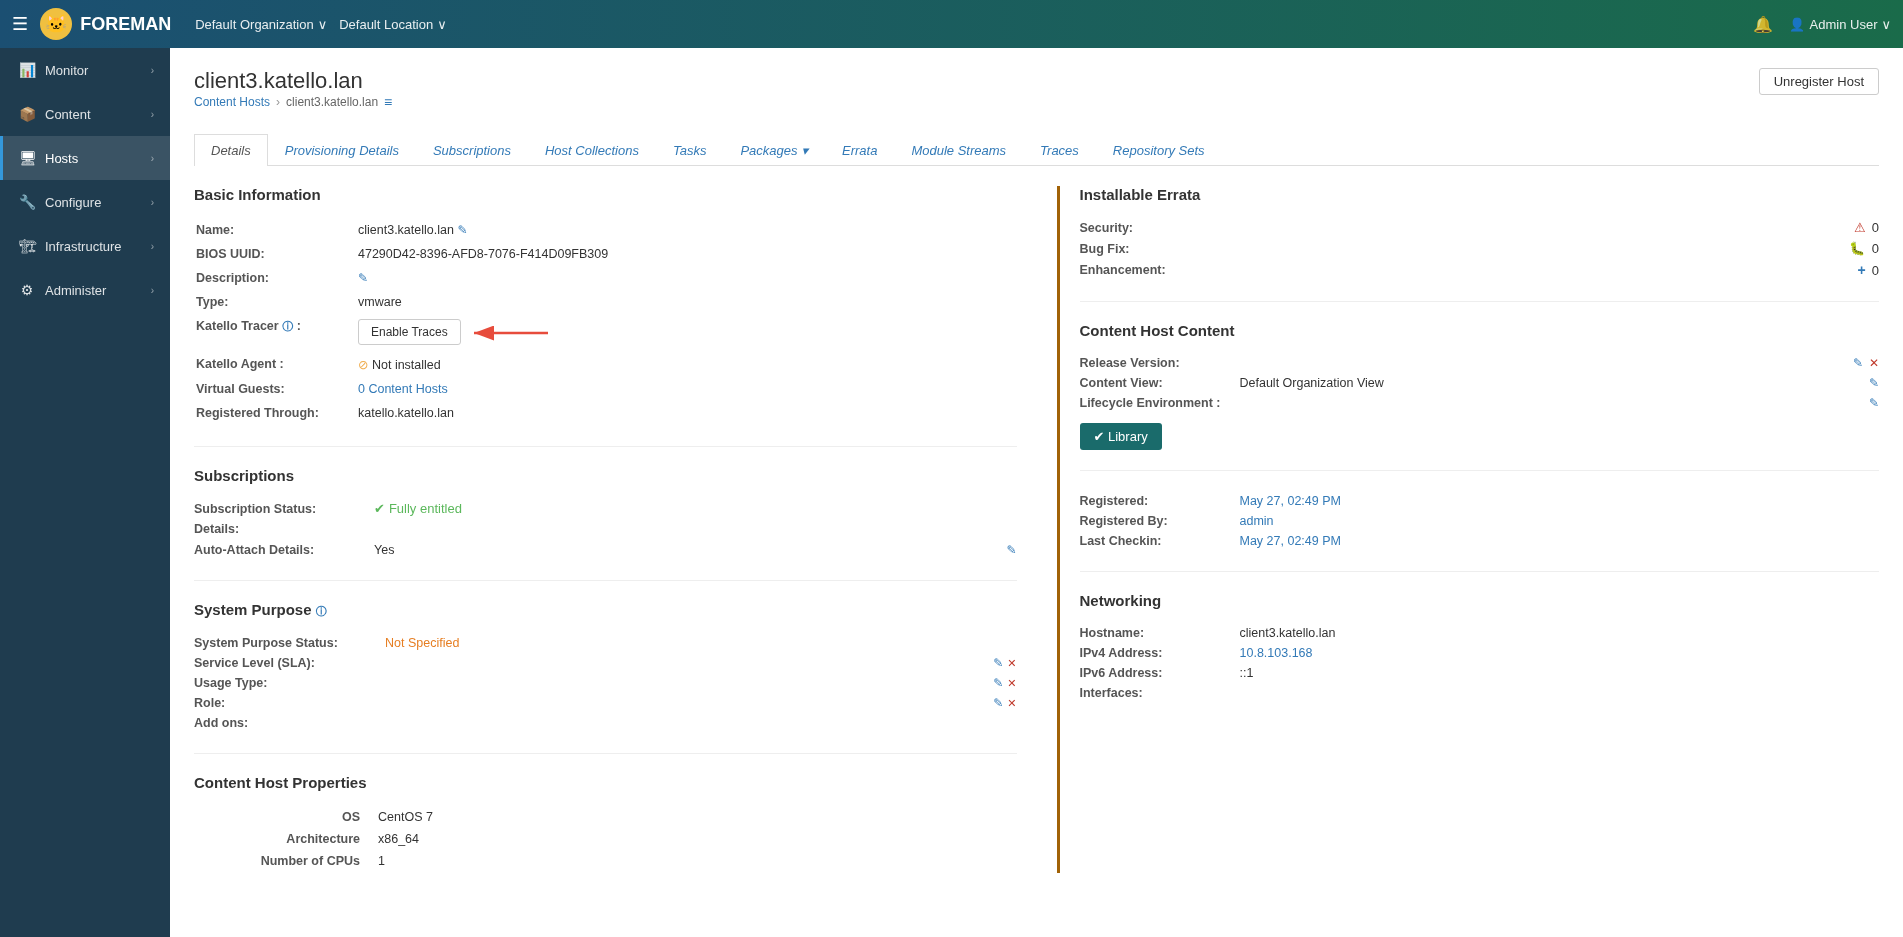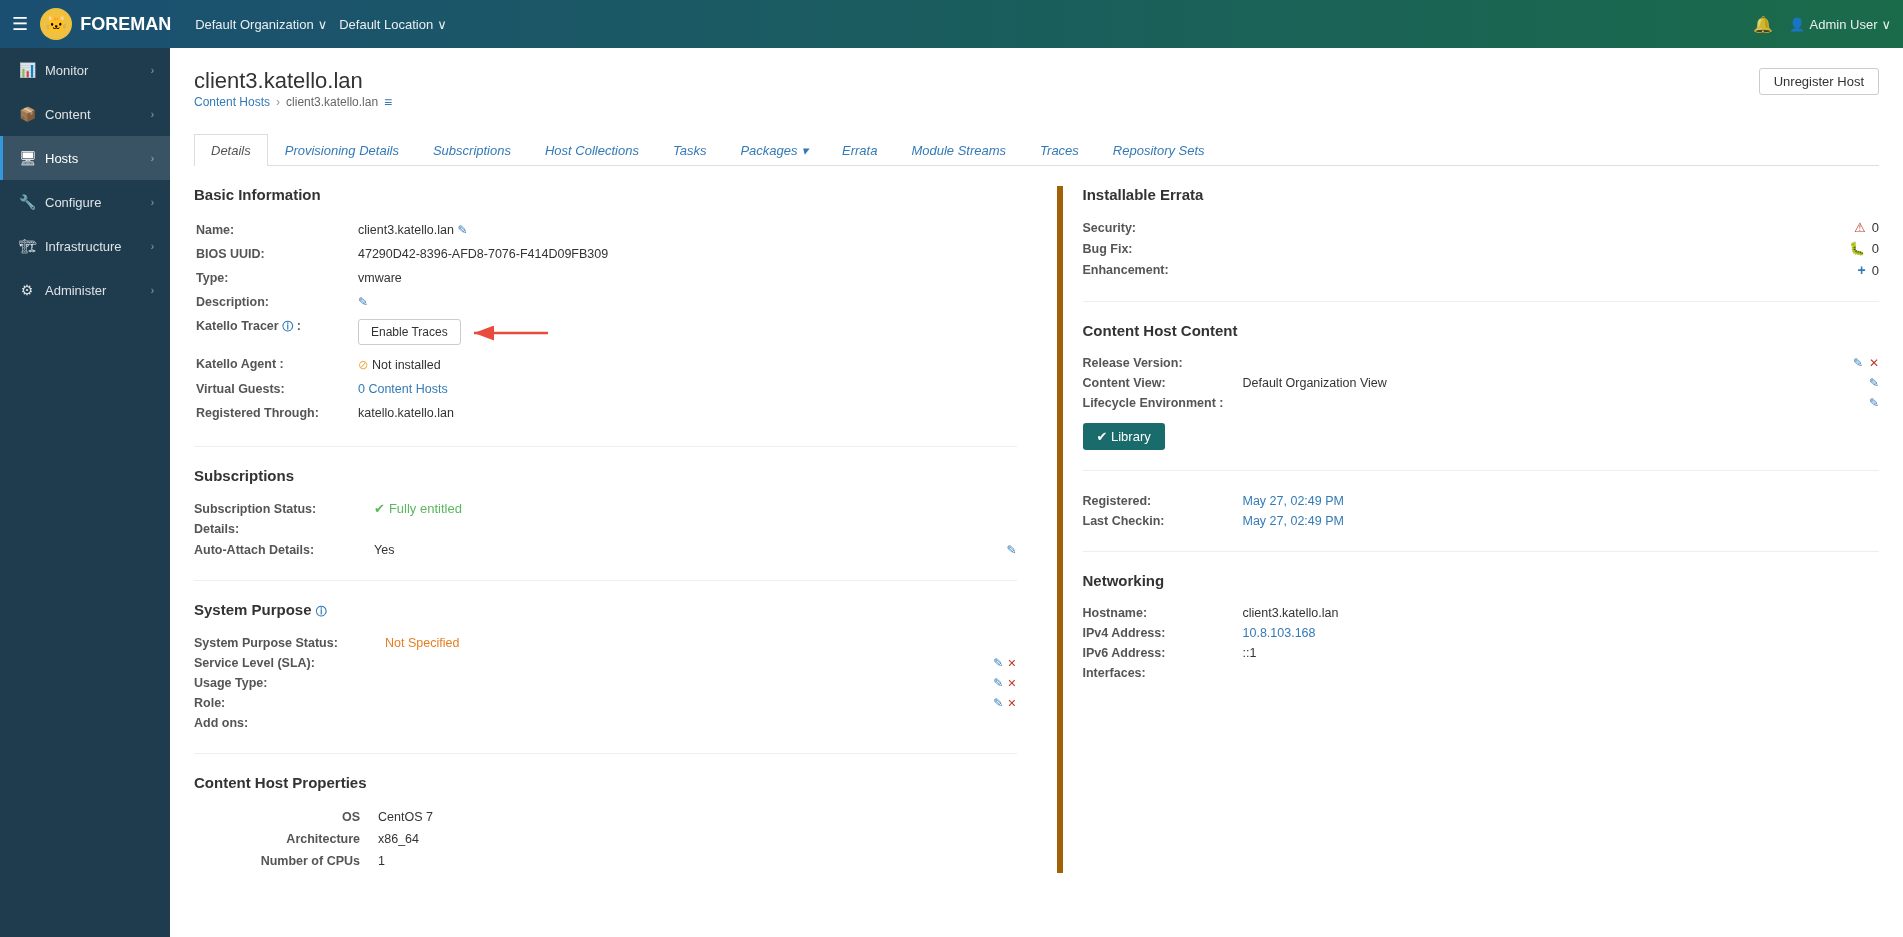--- a/index.html
+++ b/index.html
@@ -181,7 +181,7 @@
       gap: 0 40px;
     }
     .left-col { }
-    .right-col { padding-left: 20px; border-left: 6px solid #a16207; }
+    .right-col { padding-left: 20px; border-left: 3px solid #a16207; }
 
     
     .section-title {

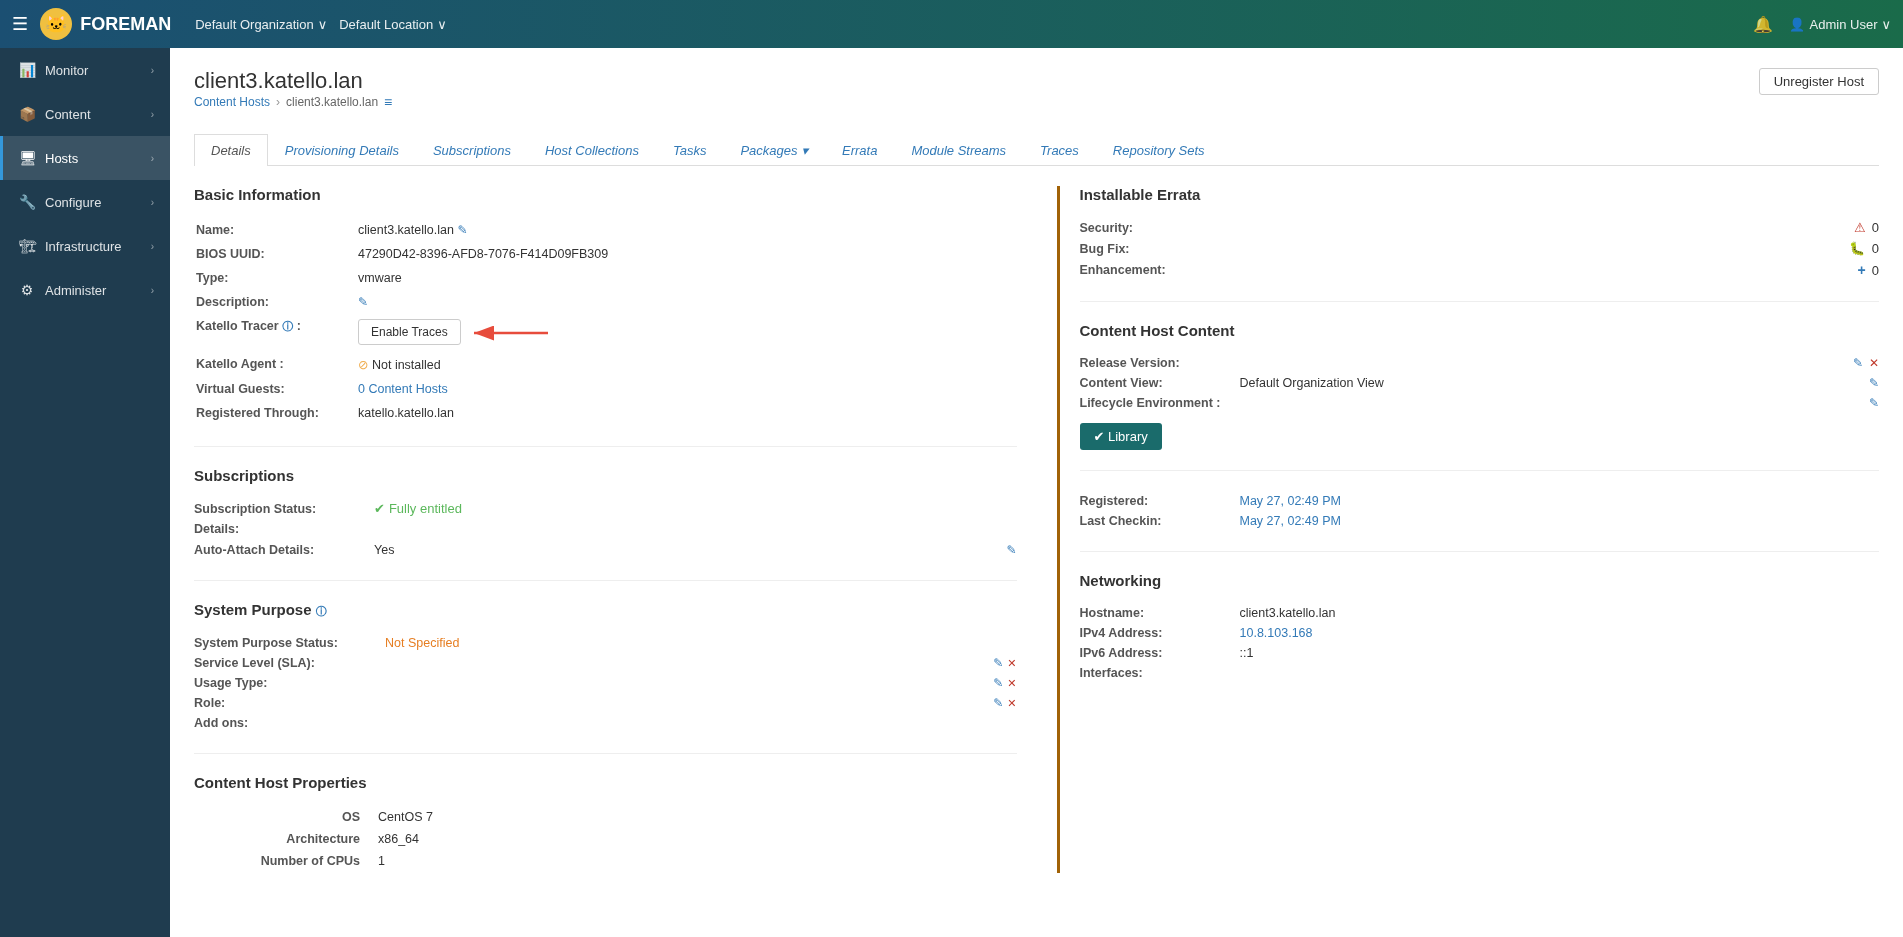--- a/index.html
+++ b/index.html
@@ -456,16 +456,16 @@
               </td>
             </tr>
             <tr>
-              <td class="label-col">Type:</td>
-              <td class="value-col">
-                <span>vmware</span>
-              </td>
-            </tr>
-            <tr>
               <td class="label-col">Description:</td>
               <td class="value-col">
                 <span></span>
                 <span class="edit-icon">✎</span>
+              </td>
+            </tr>
+            <tr>
+              <td class="label-col">Type:</td>
+              <td class="value-col">
+                <span>vmware</span>
               </td>
             </tr>
             <tr>

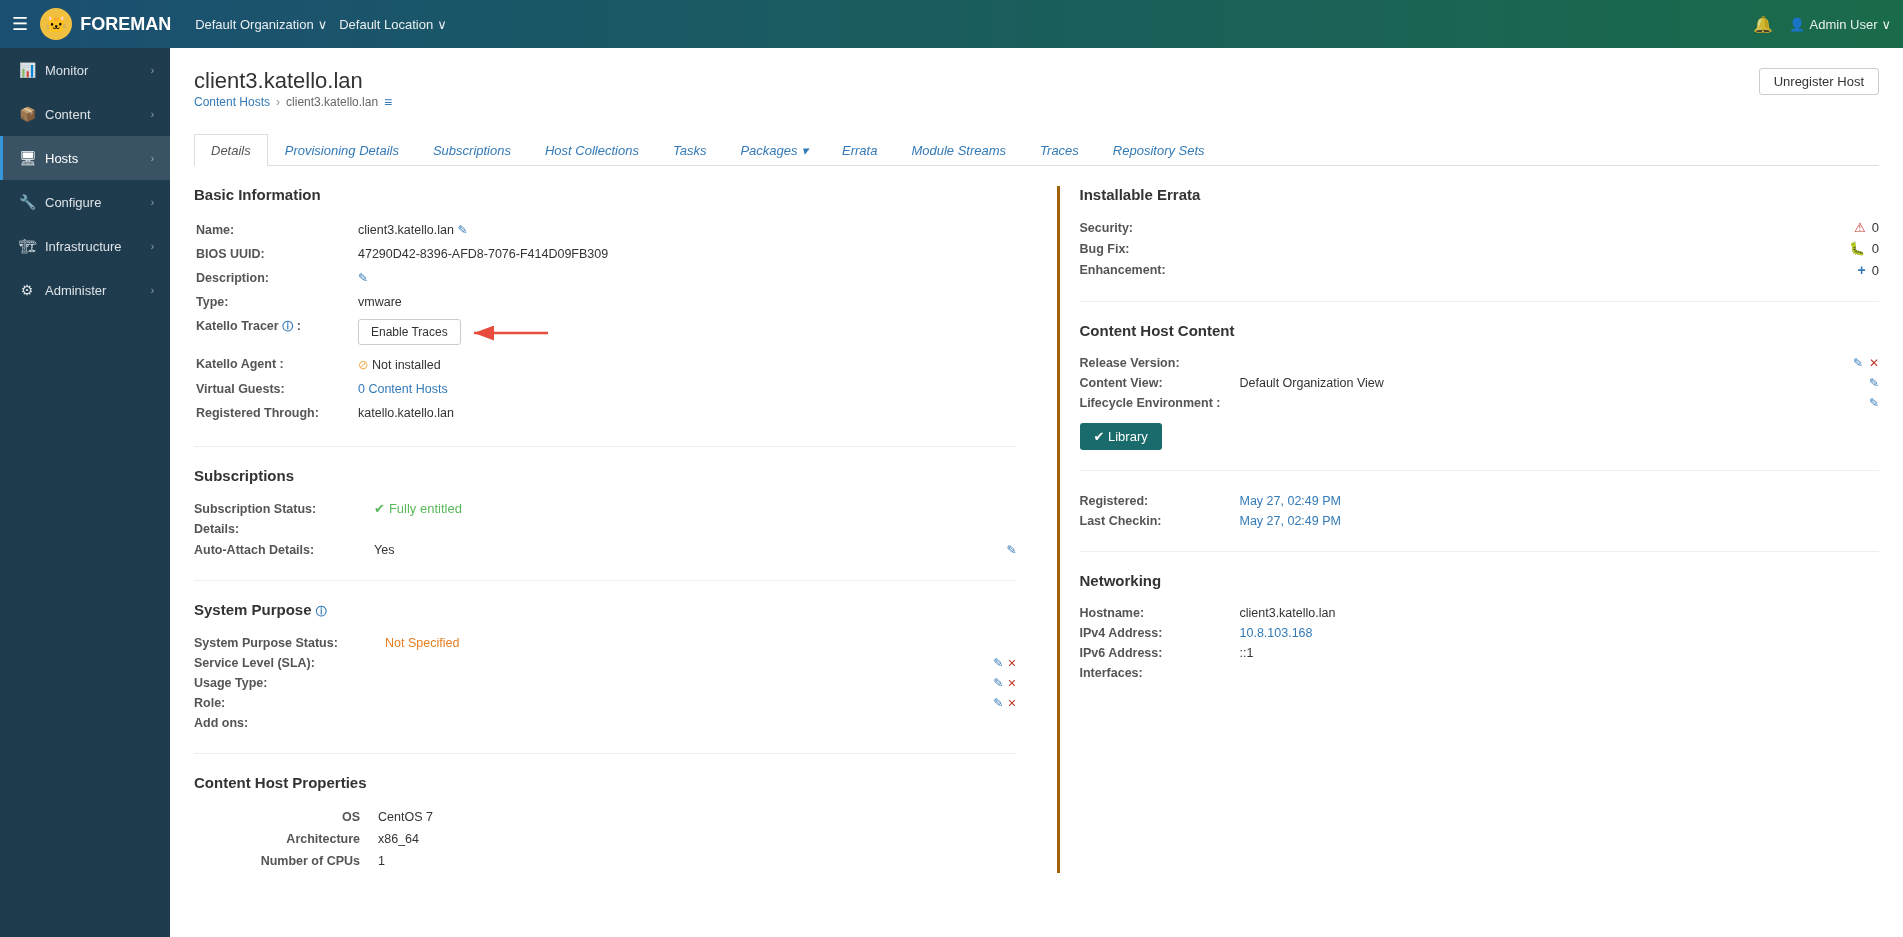--- a/index.html
+++ b/index.html
@@ -647,6 +647,10 @@
             <span class="status-value">May 27, 02:49 PM</span>
           </div>
           <div class="status-row">
+            <span class="status-label">Registered By:</span>
+            <span class="status-value">admin</span>
+          </div>
+          <div class="status-row">
             <span class="status-label">Last Checkin:</span>
             <span class="status-value">May 27, 02:49 PM</span>
           </div>

